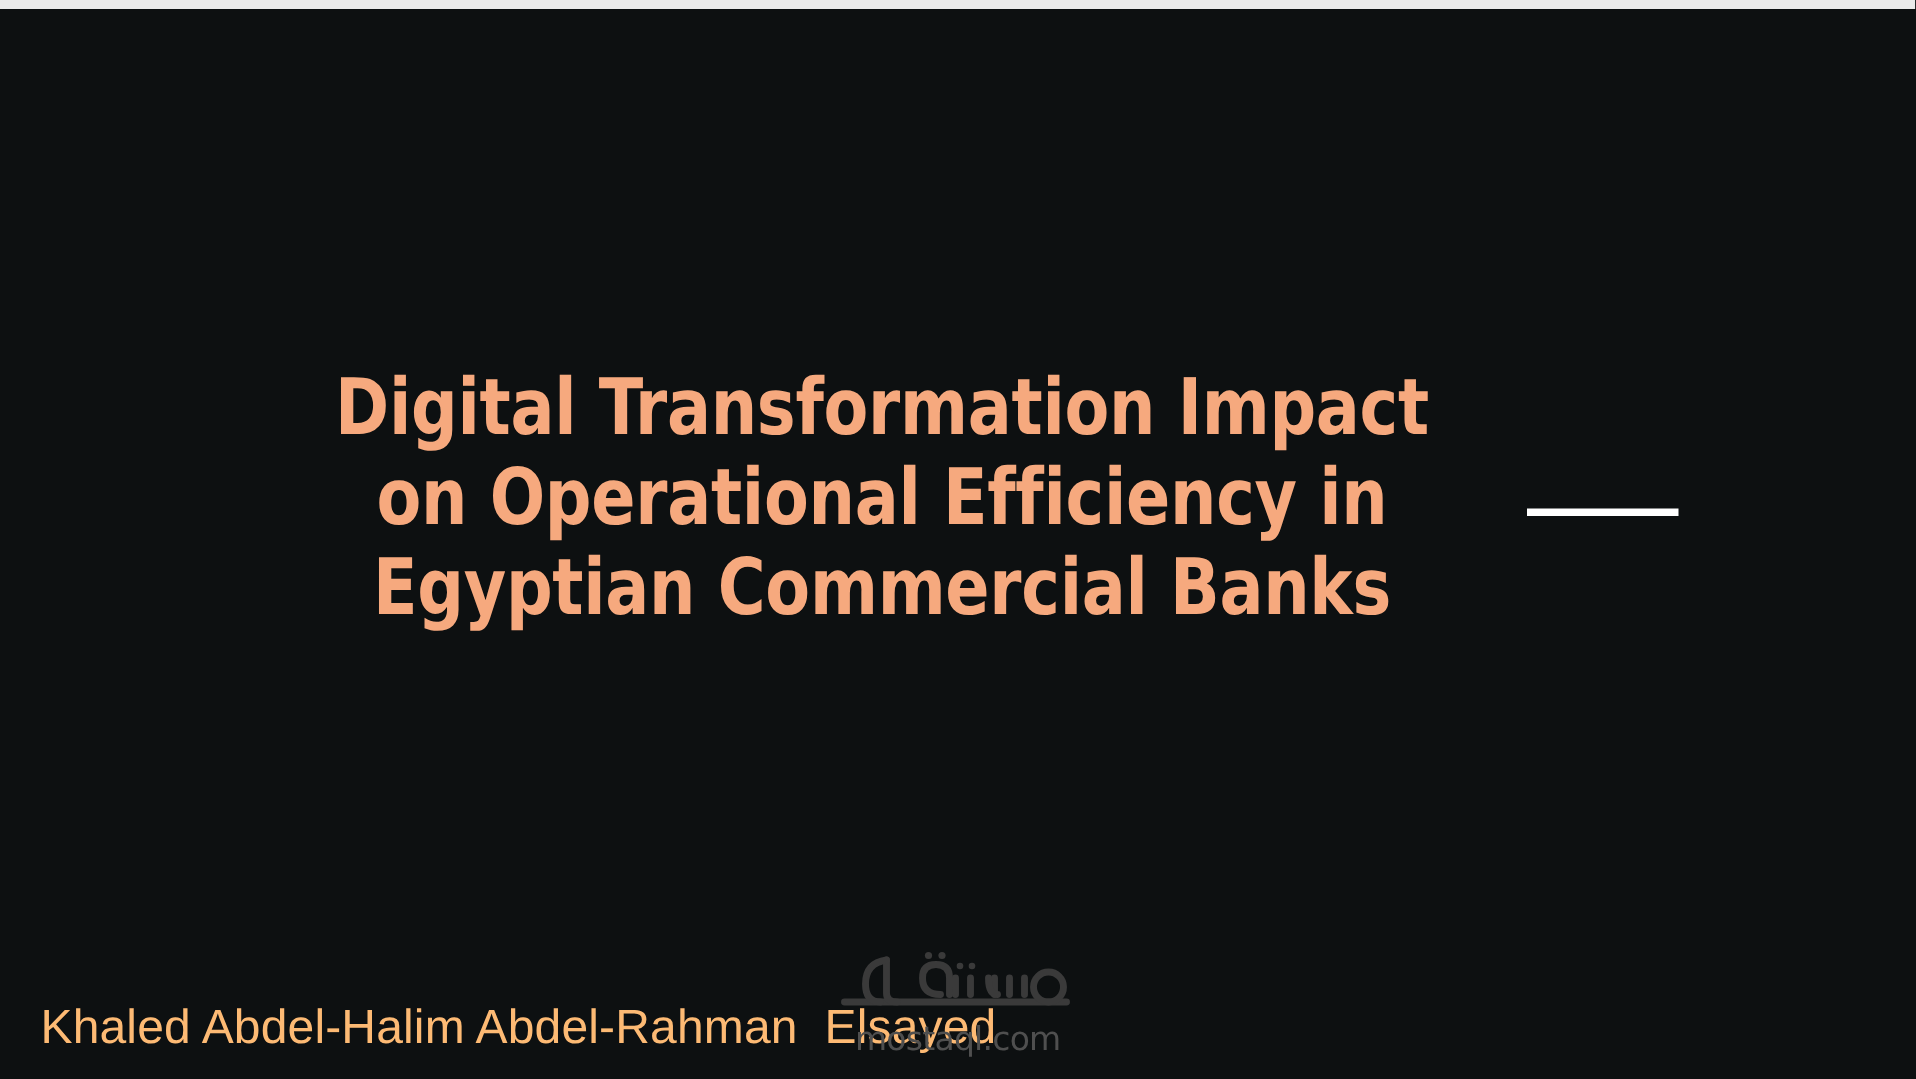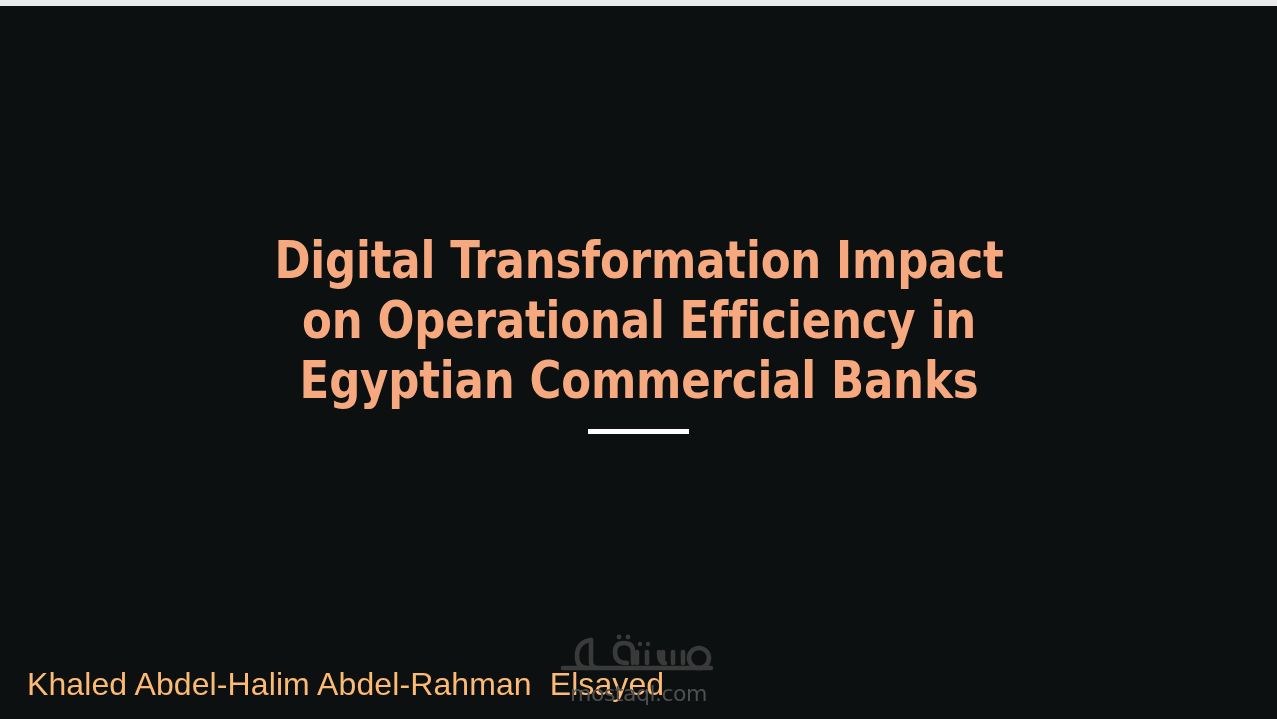--- a/index.html
+++ b/index.html
@@ -43,7 +43,7 @@
     width: 1277px;
     height: 719px;
     display: flex;
-    flex-direction: column;
+    flex-direction: row;
     align-items: center;
     justify-content: center;
     padding-bottom: 56px;

